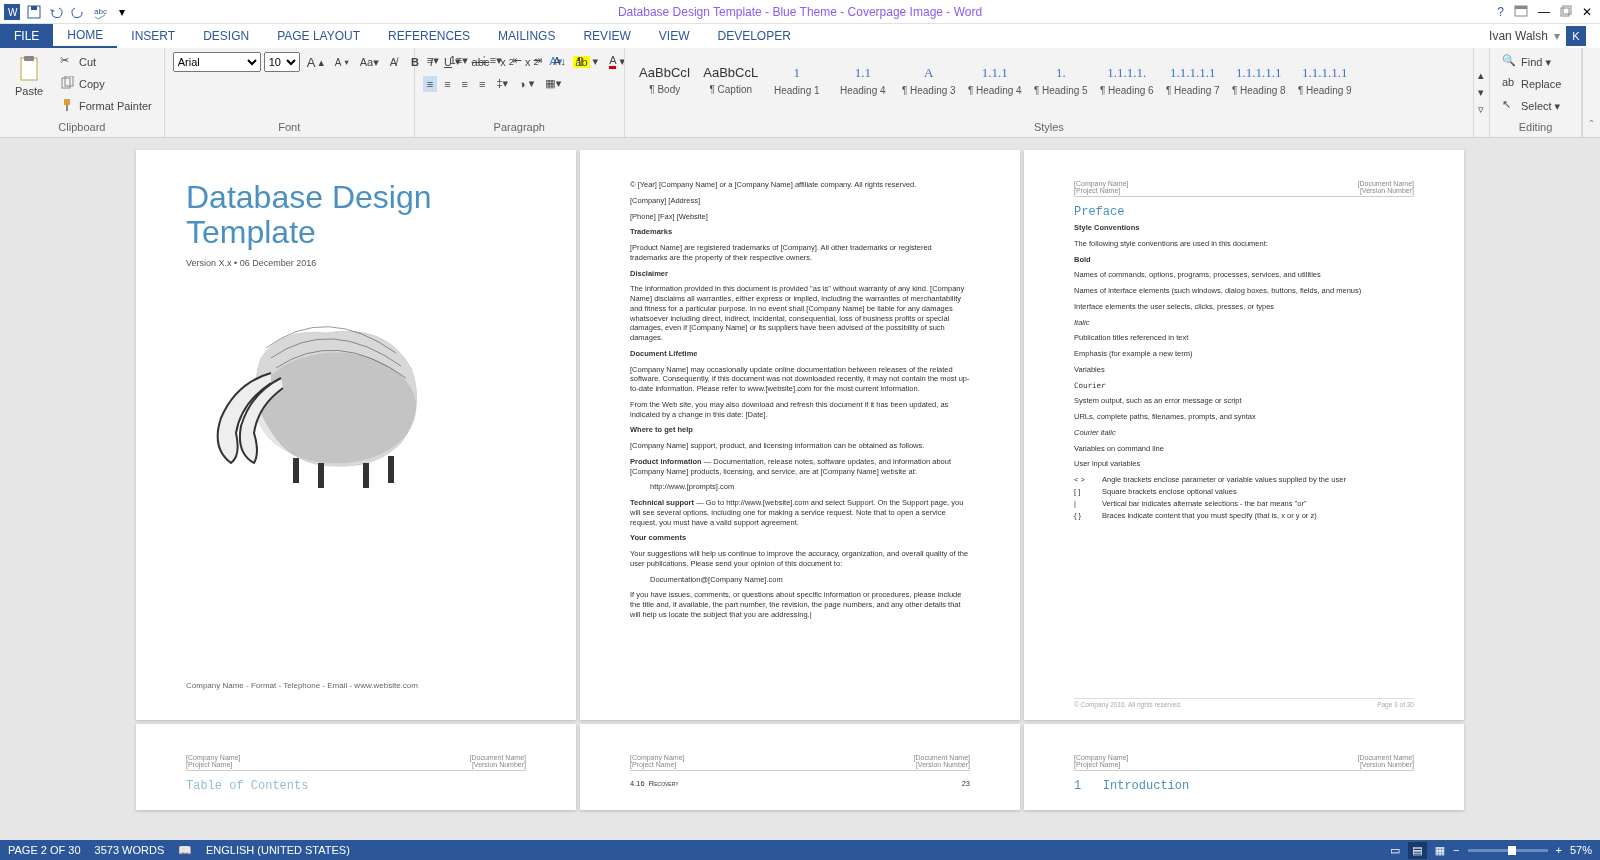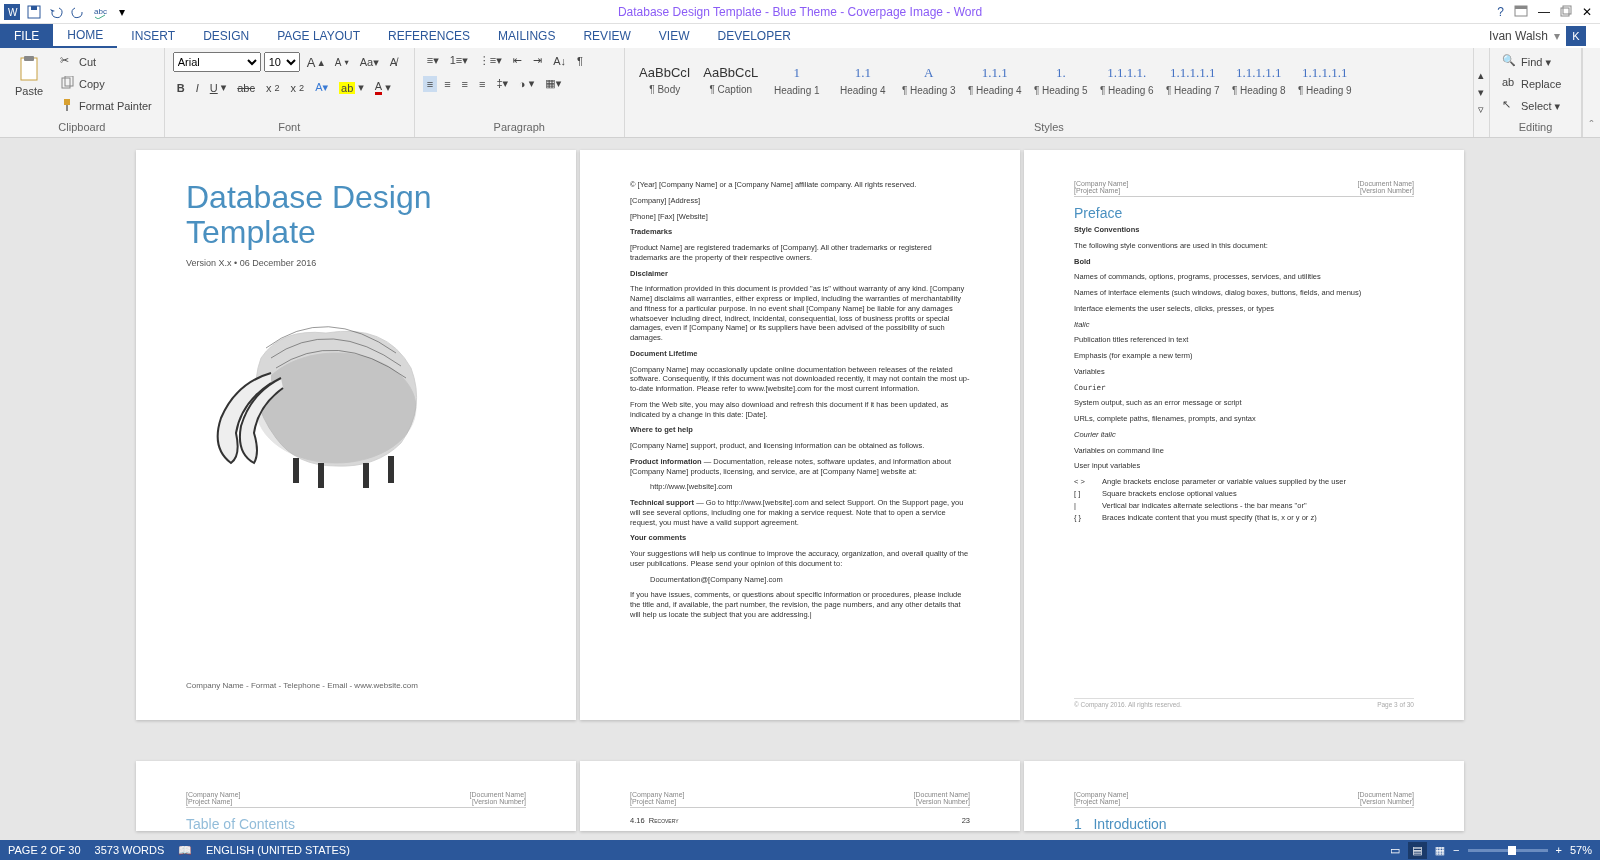--- a/index.html
+++ b/index.html
@@ -186,7 +186,7 @@
   </div>
 
   <div class="ribbon-group" style="width:250px">
-    <div class="rg-body" style="flex-direction:column;gap:6px">
+    <div class="rg-body" style="flex-direction:row;gap:6px">
       <div class="row">
         <select class="fontname"><option>Arial</option></select>
         <select class="fontsize"><option>10</option></select>

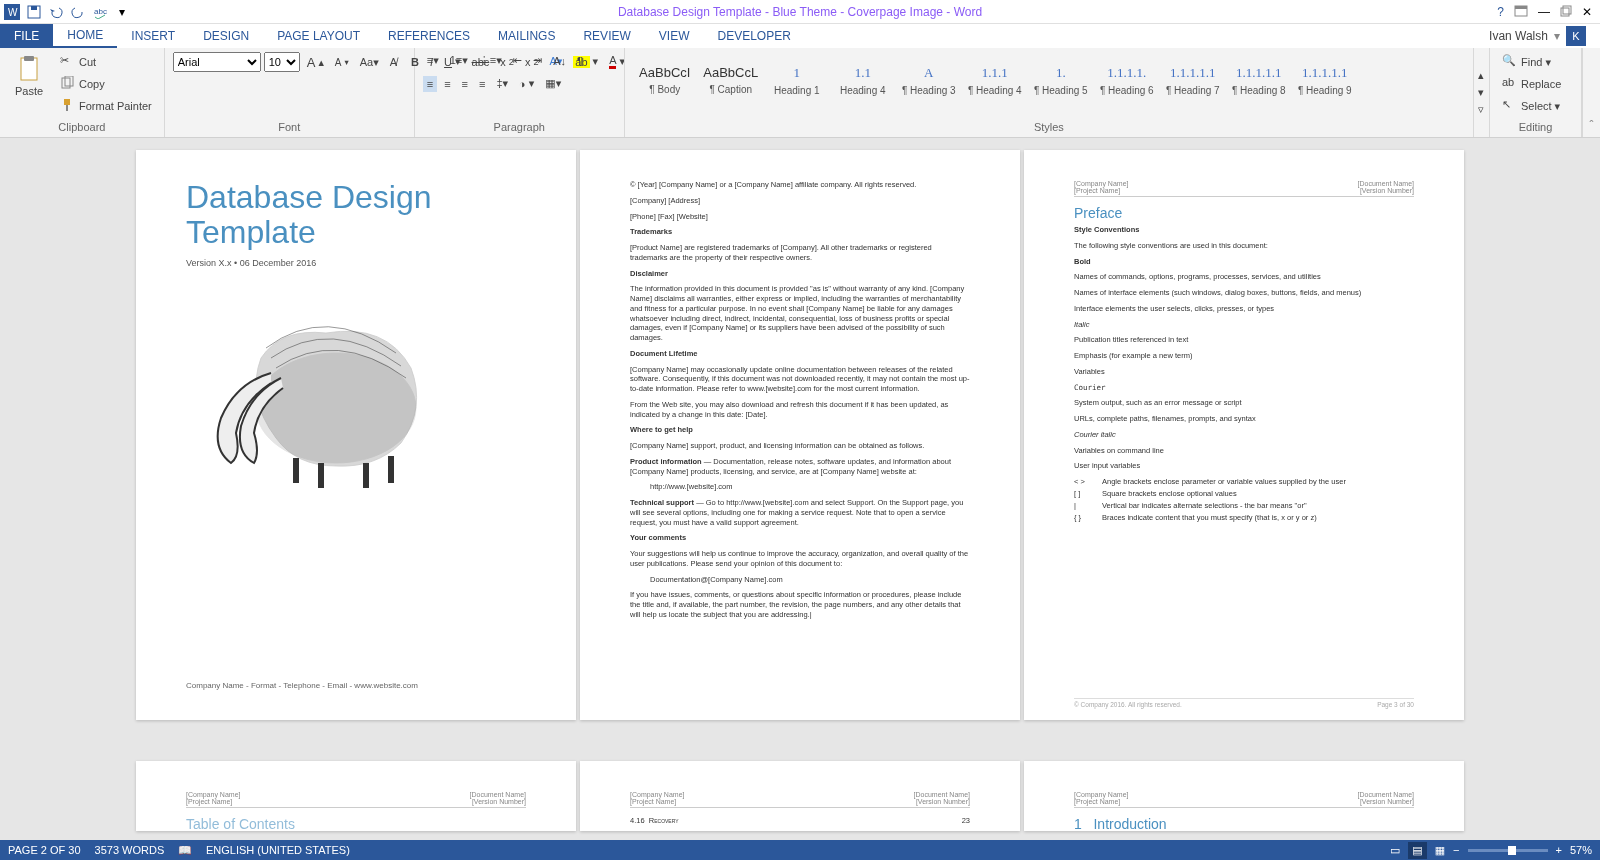--- a/index.html
+++ b/index.html
@@ -54,7 +54,7 @@
 .hdr-row { display: flex; justify-content: space-between; font-size: 7px; color: #888; border-bottom: 1px solid #ccc; padding-bottom: 2px; margin-bottom: 8px; }
 .p-body p { margin-bottom: 6px; font-size: 7.5px; line-height: 1.3; }
 .p-body .b { font-weight: bold; }
-.p-h { color: #4a90c0; font-size: 14px; margin: 6px 0 4px; }
+.p-h { color: #4a90c0; font-size: 12px; margin: 6px 0 4px; font-family: Liberation Mono, monospace; }
 .ftr-row { position: absolute; bottom: 12px; left: 50px; right: 50px; display: flex; justify-content: space-between; font-size: 6.5px; color: #aaa; border-top: 1px solid #ddd; padding-top: 2px; }
 
 .sc-row { display: flex; gap: 10px; font-size: 7.5px; margin: 3px 0; }

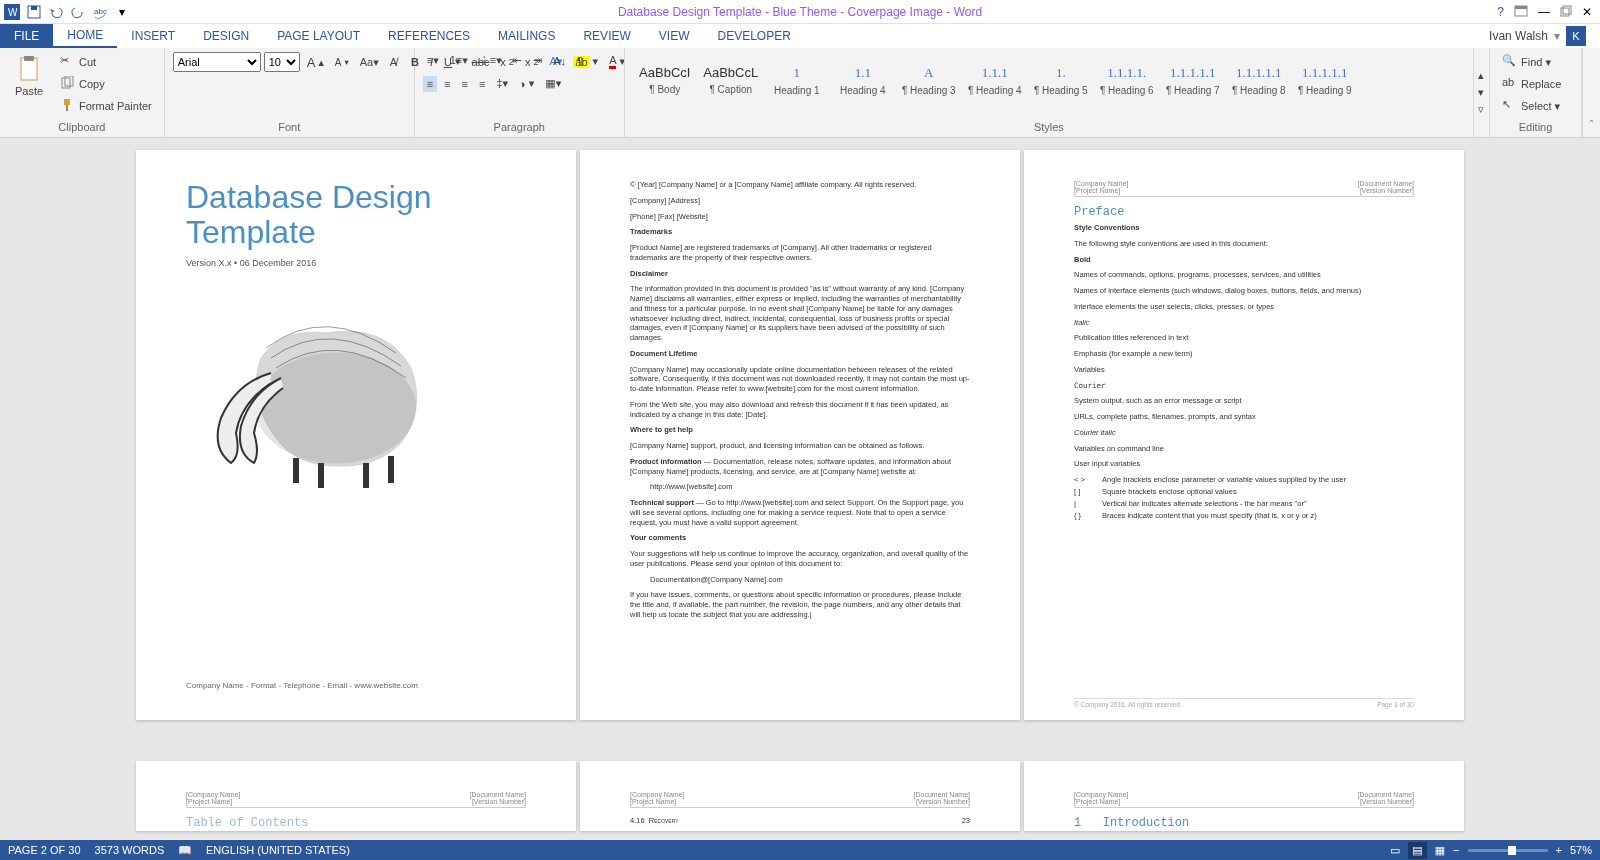--- a/index.html
+++ b/index.html
@@ -350,7 +350,7 @@
         <p class="b">Where to get help</p>
         <p>[Company Name] support, product, and licensing information can be obtained as follows.</p>
         <p><span class="b">Product information</span><span> — Documentation, release notes, software updates, and information about [Company Name] products, licensing, and service, are at [Company Name] website at:</span></p>
-        <p style="padding-left:20px">http://www.[website].com</p>
+        <p style="padding-left:20px">http://www.[prompts].com</p>
         <p><span class="b">Technical support</span><span> — Go to http://www.[website].com and select Support. On the Support page, you will see several options, including one for making a service request. Note that to open a service request, you must have a valid support agreement.</span></p>
         <p class="b">Your comments</p>
         <p>Your suggestions will help us continue to improve the accuracy, organization, and overall quality of the user publications. Please send your opinion of this document to:</p>

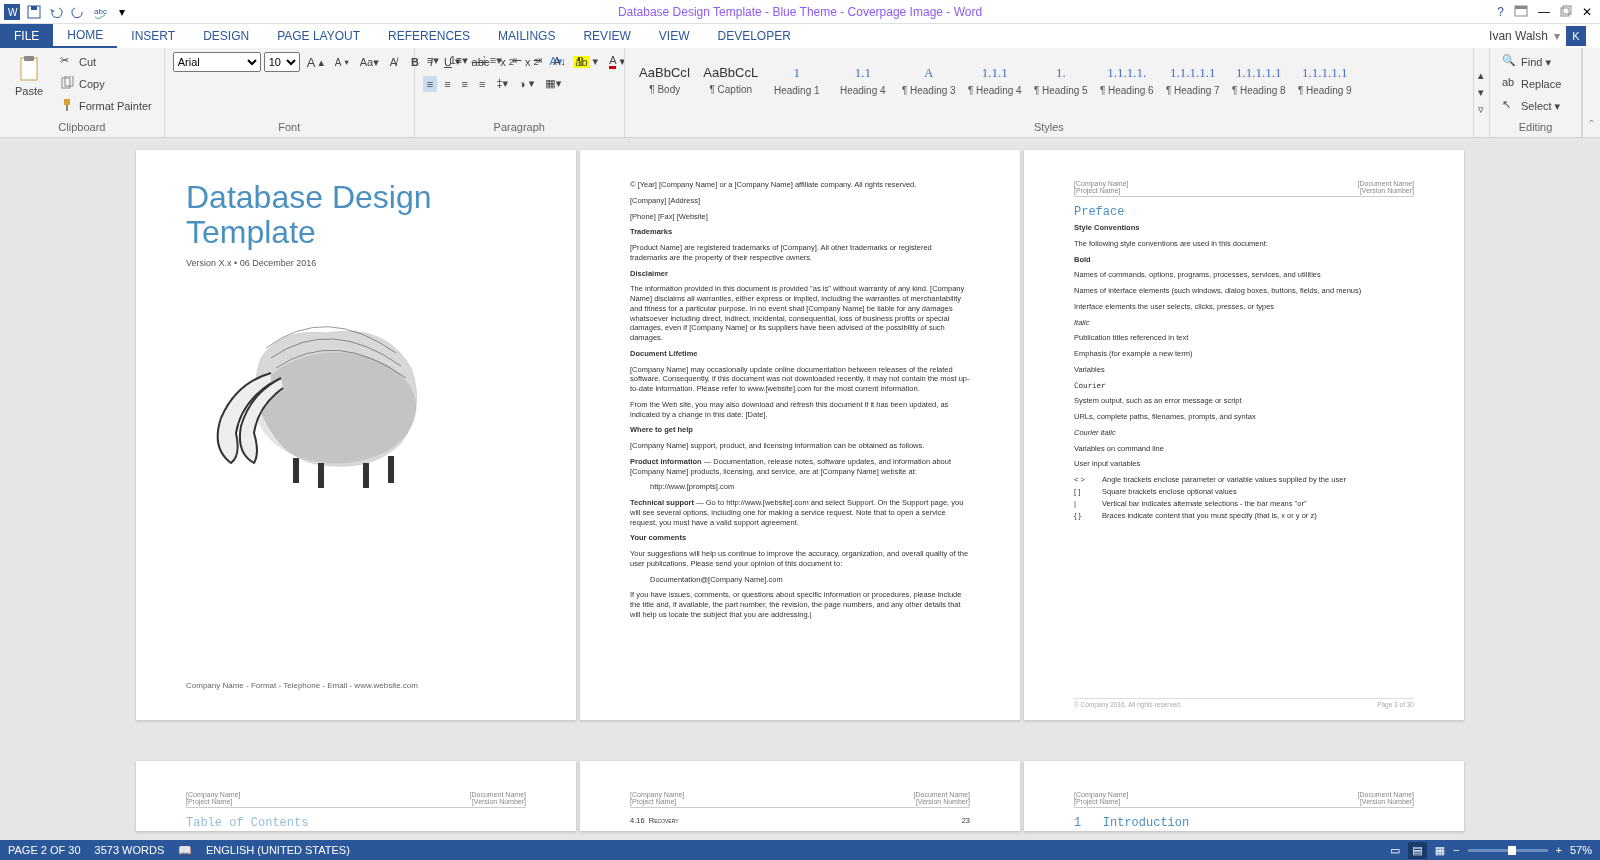--- a/index.html
+++ b/index.html
@@ -45,7 +45,7 @@
 .docarea { position: absolute; top: 138px; bottom: 20px; left: 0; right: 0; background: #e6e6e6; overflow: auto; }
 .pages-wrap { display: flex; flex-wrap: wrap; gap: 4px; padding: 12px 70px; justify-content: center; }
 .page { width: 440px; height: 570px; background: #fff; box-shadow: 0 1px 3px rgba(0,0,0,.2); padding: 30px 50px; font-size: 8px; color: #333; position: relative; overflow: hidden; }
-.page.partial { height: 70px; margin-top: 37px; }
+.page.partial { height: 86px; }
 .cover-title { font-size: 32px; color: #4a90c0; font-weight: 300; line-height: 1.1; font-family: Arial, sans-serif; }
 .cover-sub { font-size: 9px; color: #555; margin-top: 8px; }
 .cover-img { width: 260px; height: 200px; margin-top: 30px; display: flex; align-items: center; justify-content: center; }

